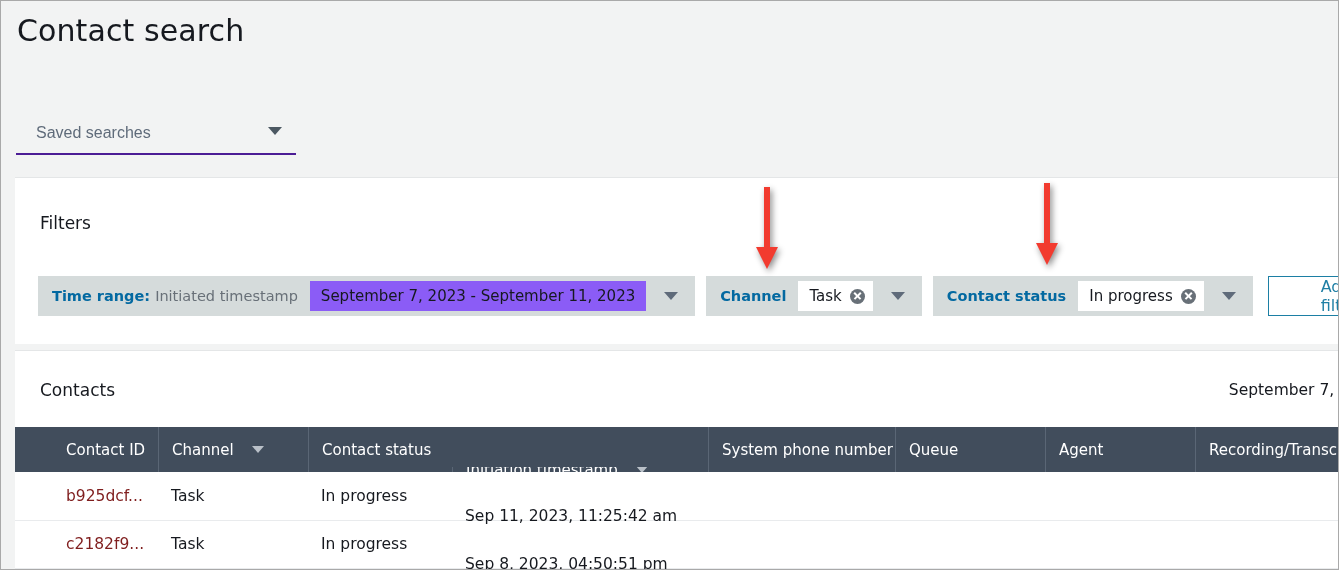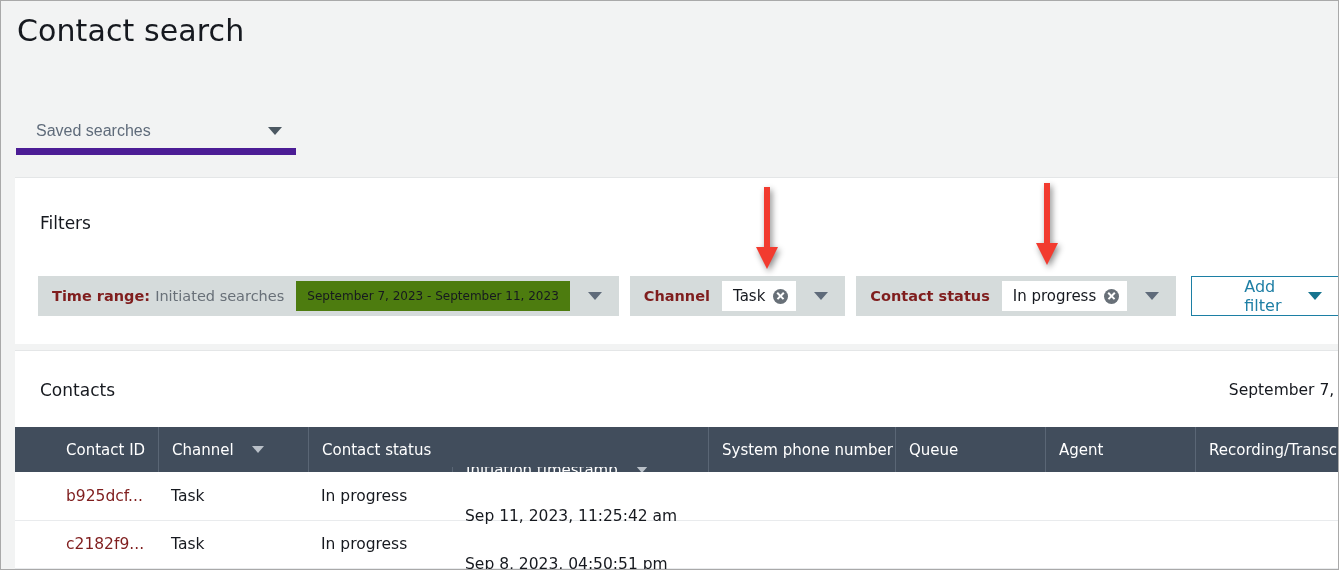--- a/index.html
+++ b/index.html
@@ -48,7 +48,7 @@
     position: relative;
     width: 280px;
     height: 42px;
-    border-bottom: 7px solid #4c1d95;
+    border-bottom: 2px solid #4c1d95;
     display: flex;
     align-items: center;
   }

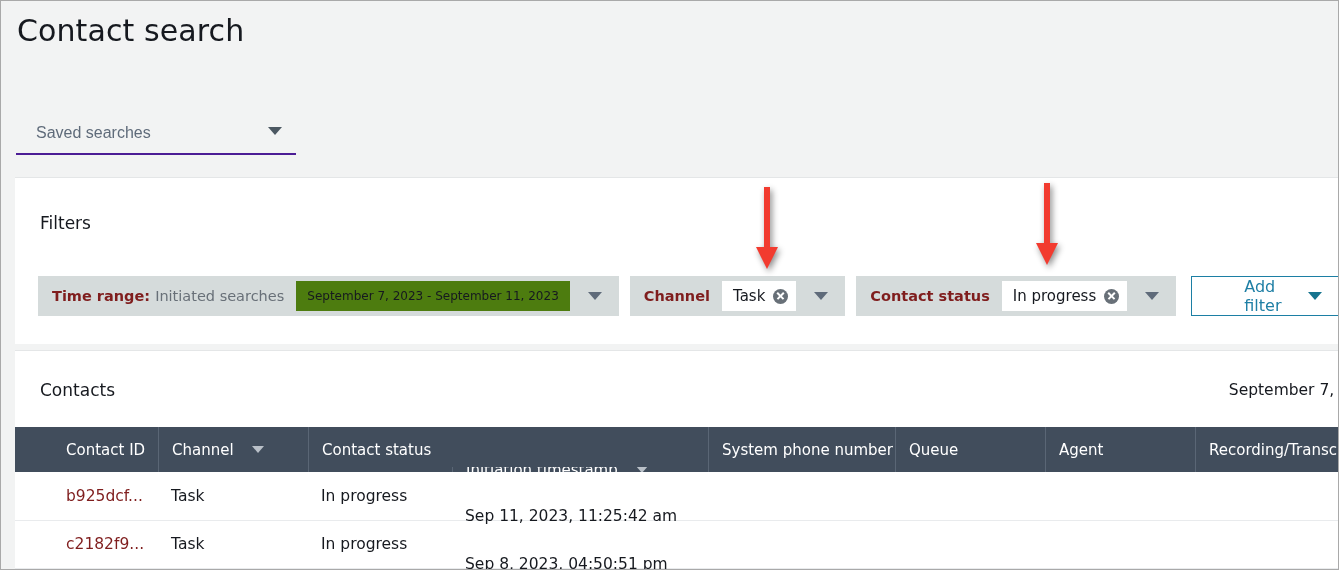--- a/index.html
+++ b/index.html
@@ -111,7 +111,7 @@
 
   .fg-label {
     font-size: 14.5px;
-    color: #7f1d1d;
+    color: #0369a1;
     font-weight: bold;
     font-family: "DejaVu Sans", sans-serif;
     white-space: nowrap;

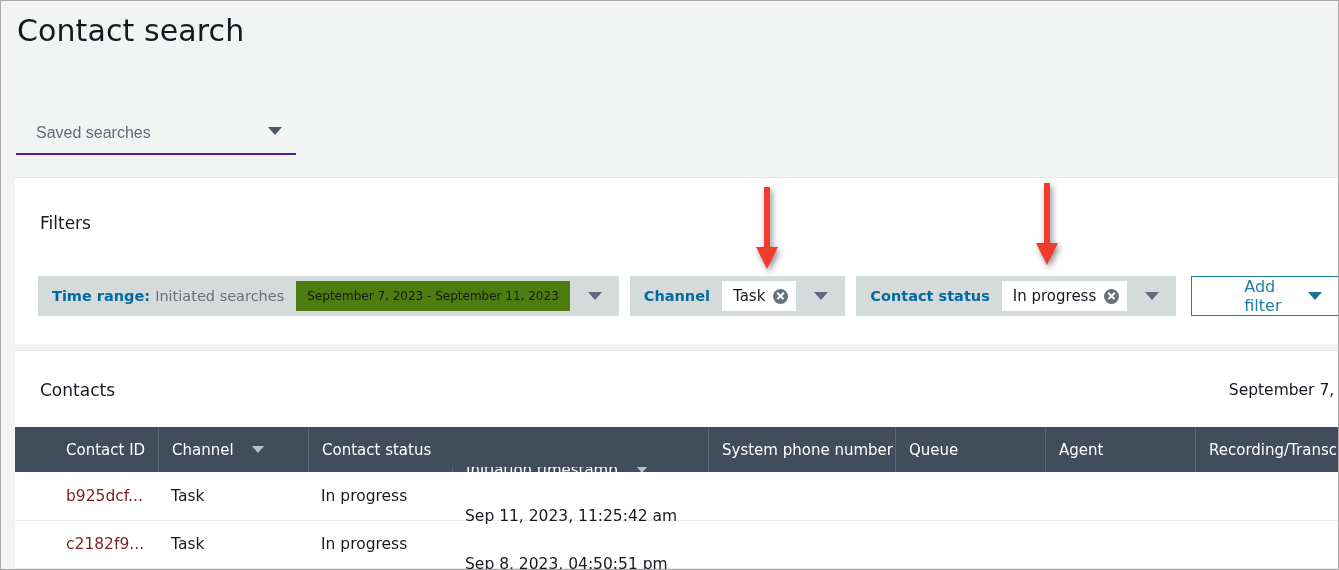--- a/index.html
+++ b/index.html
@@ -328,7 +328,7 @@
 
       <div class="filter-group">
         <span class="fg-label">Time range:</span>
-        <span class="fg-label-sub">Initiated searches</span>
+        <span class="fg-label-sub">Initiated timestamp</span>
         <span class="fg-value-box">September 7, 2023 - September 11, 2023</span>
         <span class="fg-caret"></span>
       </div>

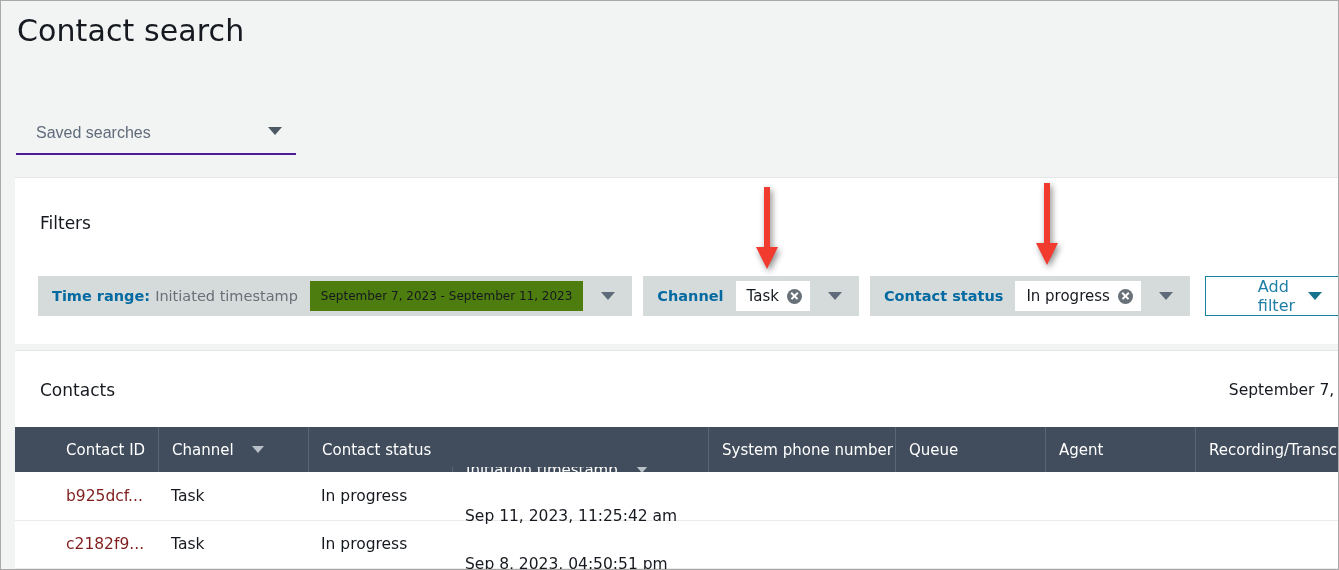--- a/index.html
+++ b/index.html
@@ -126,13 +126,13 @@
   }
 
   .fg-value-box {
-    background: #4d7c0f;
+    background: #8b5cf6;
     height: 30px;
     display: flex;
     align-items: center;
     padding: 0 11px;
     margin-left: 12px;
-    font-size: 12px;
+    font-size: 15px;
     color: #16191f;
     font-family: "DejaVu Sans", sans-serif;
     white-space: nowrap;

